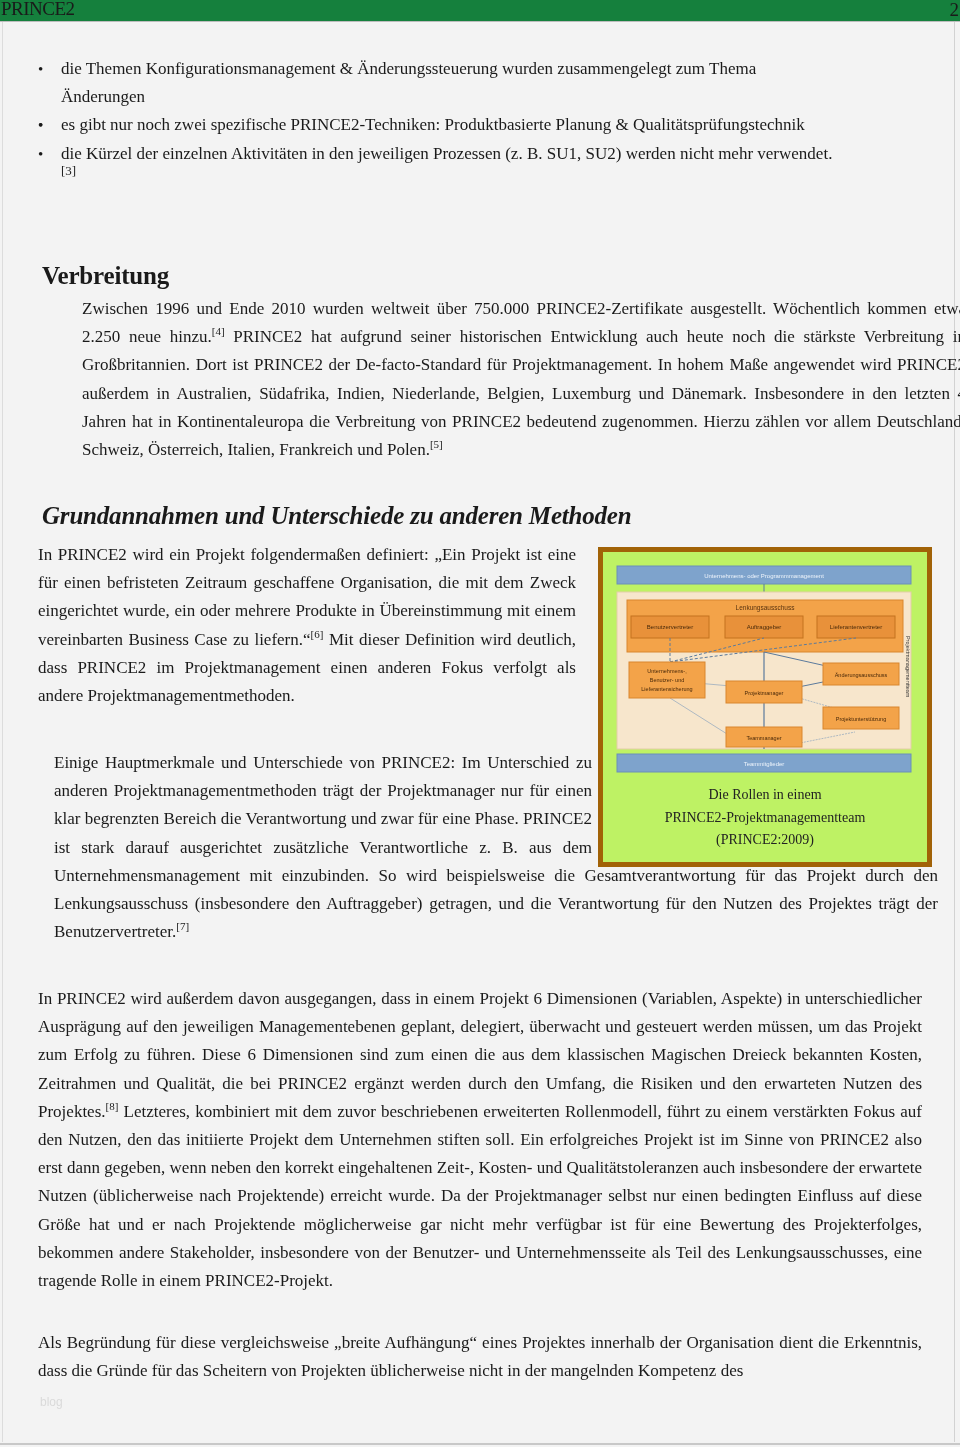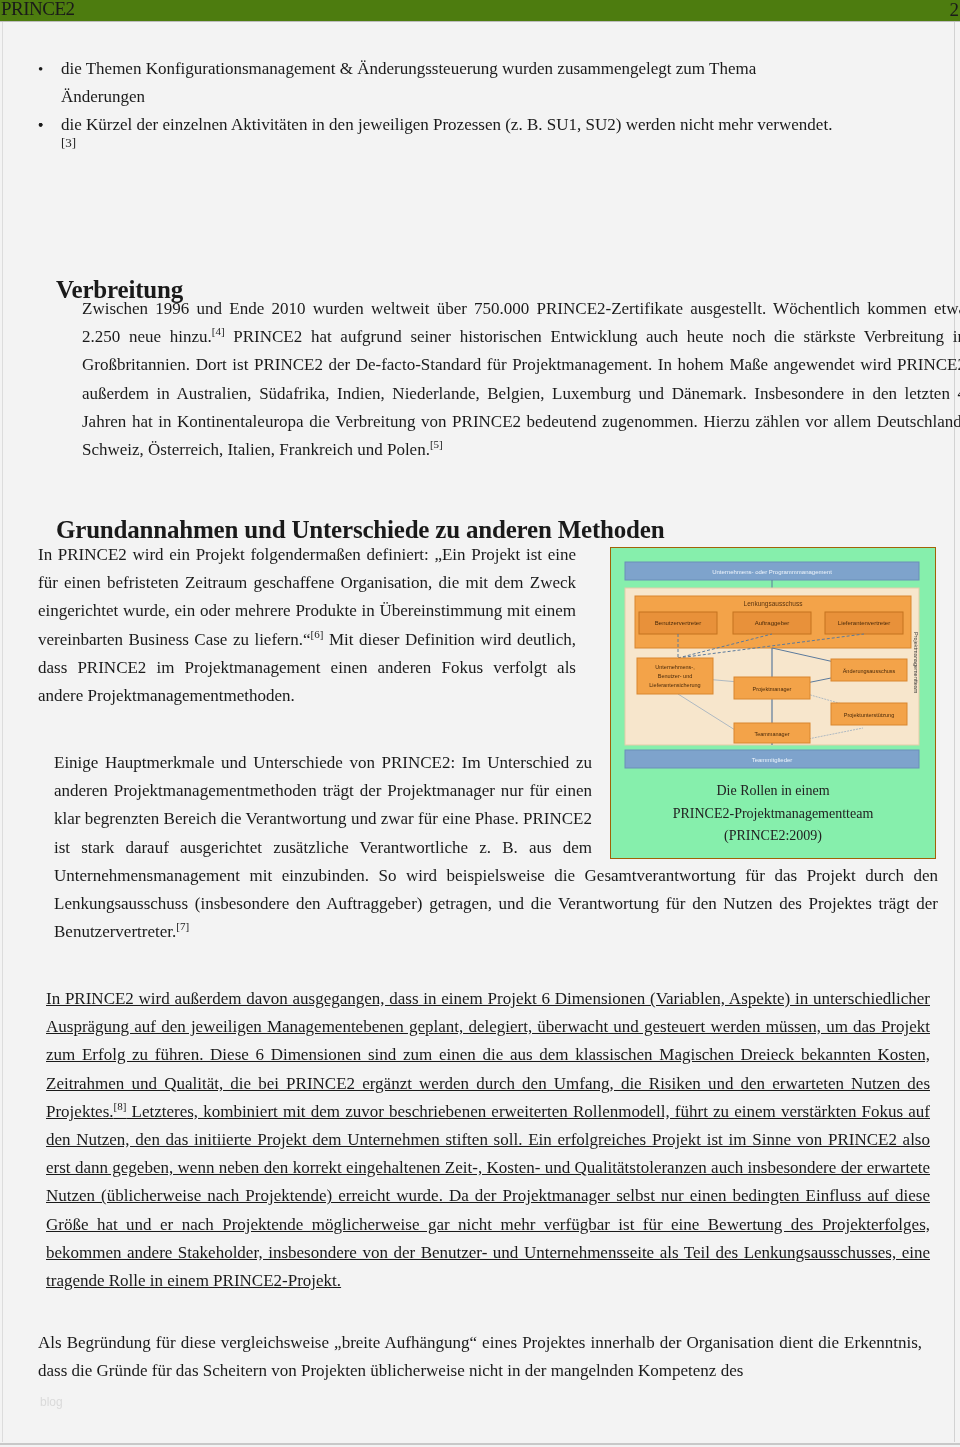--- a/index.html
+++ b/index.html
@@ -13,7 +13,7 @@
   .page-header {
     position: absolute; left: 0; top: 0; width: 960px; height: 21px;
     border-bottom: 1px solid #bdbdbd;
-    background: #4d7c0f;
+    background: #15803d;
   }
   .page-header .title {
     position: absolute; left: 1px; top: -2px; font-size: 19px; letter-spacing: -0.5px;

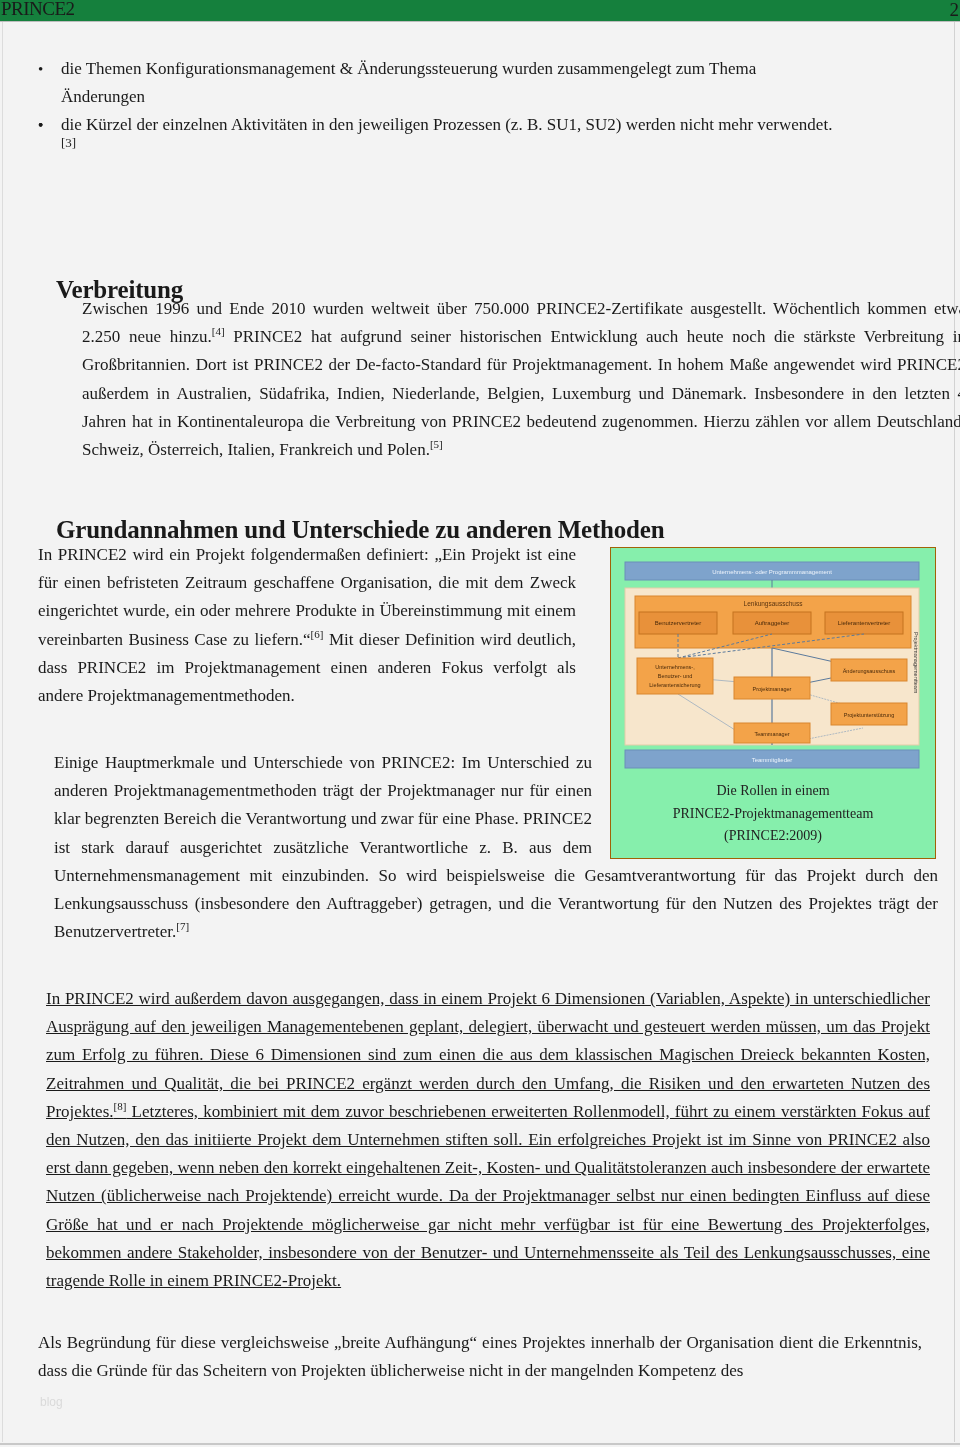--- a/index.html
+++ b/index.html
@@ -93,6 +93,7 @@
     </li>
     <li>
       <span class="dot">•</span>
+      <span>es gibt nur noch zwei spezifische PRINCE2-Techniken: Produktbasierte Planung &amp; Qualitätsprüfungstechnik</span>
     </li>
     <li>
       <span class="dot">•</span>

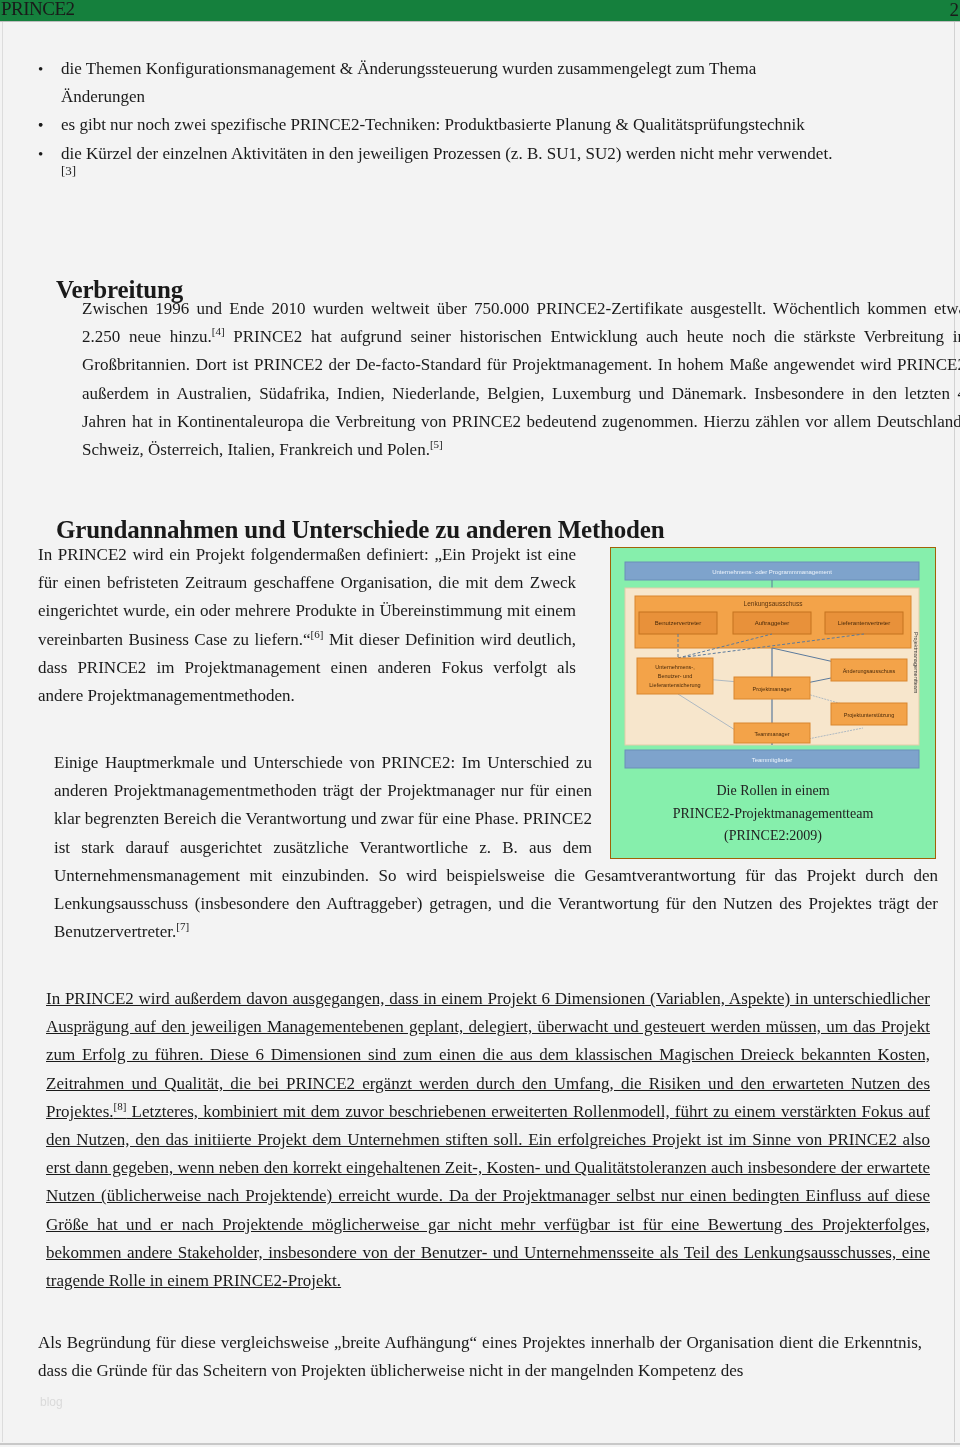--- a/index.html
+++ b/index.html
@@ -43,7 +43,7 @@
   .ref-block { font-size: 13px; line-height: 14px; display: block; margin-top: -4px; }
   h2 {
     font-family: "Liberation Serif", serif;
-    font-weight: bold; font-size: 25px; margin: 18px; line-height: 30px;
+    font-weight: bold; font-size: 25px; margin: 4px; line-height: 30px;
     letter-spacing: -0.2px;
   }
   p { margin: 0; text-align: justify; }

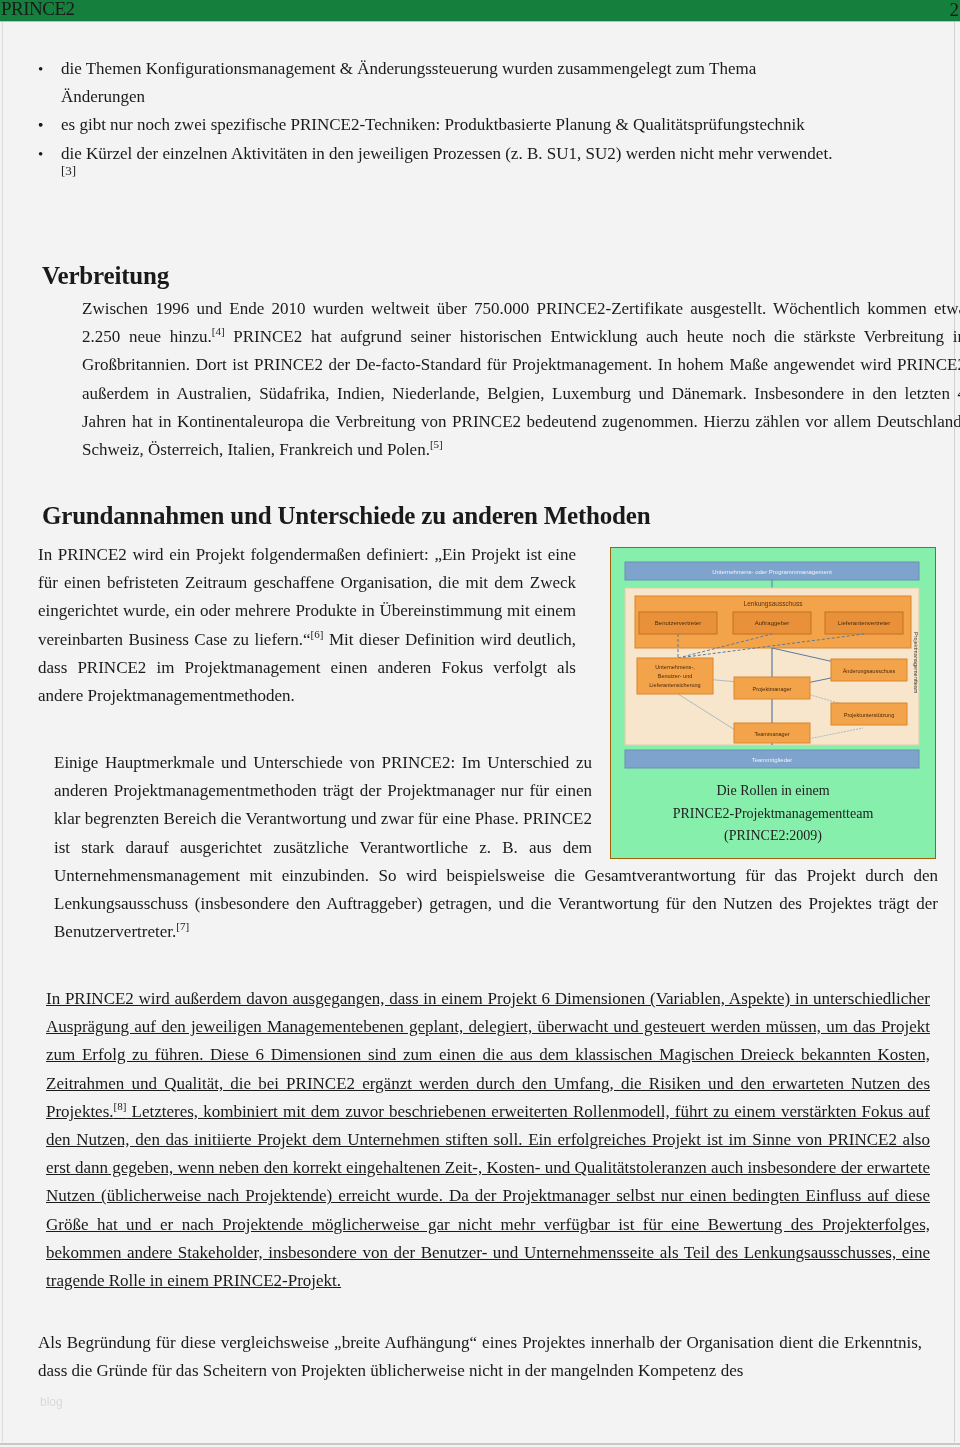--- a/index.html
+++ b/index.html
@@ -49,7 +49,7 @@
   p { margin: 0; text-align: justify; }
   .h-verb { position: absolute; top: 202px; left: 0; }
   .p-verb { position: absolute; top: 240px; left: 12px; width: 884px; margin-left: 32px; }
-  .h-grund { position: absolute; top: 442px; left: 0; }
+  .h-grund { position: absolute; top: 442px; left: 0; font-style: italic; }
   .p-def { position: absolute; top: 486px; left: 0; width: 538px; }
   .p-haupt { position: absolute; top: 694px; left: 16px; width: 884px; }
   .p-haupt .narrow { width: 538px; }

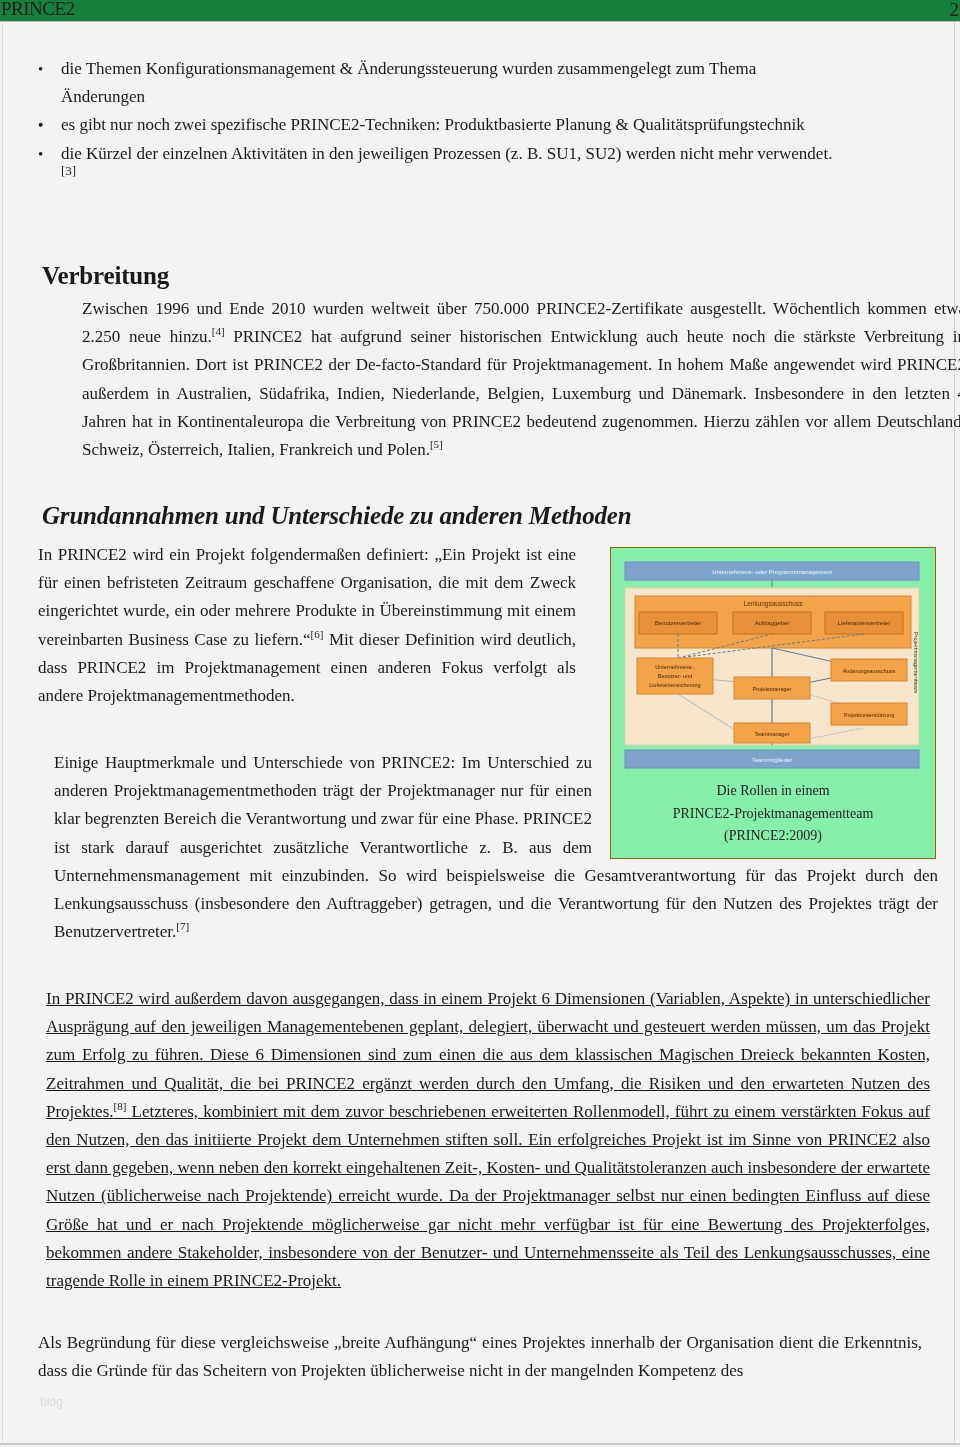--- a/index.html
+++ b/index.html
@@ -58,7 +58,7 @@
 
   .figure {
     position: absolute; left: 598px; top: 547px; width: 324px; height: 310px;
-    background: #86efac; border: 1px solid #a16207; margin-left: 12px;
+    background: #bef264; border: 5px solid #a16207;
   }
   .figure .diagram { position: absolute; left: 12px; top: 12px; width: 298px; height: 212px; }
   .figure .caption {

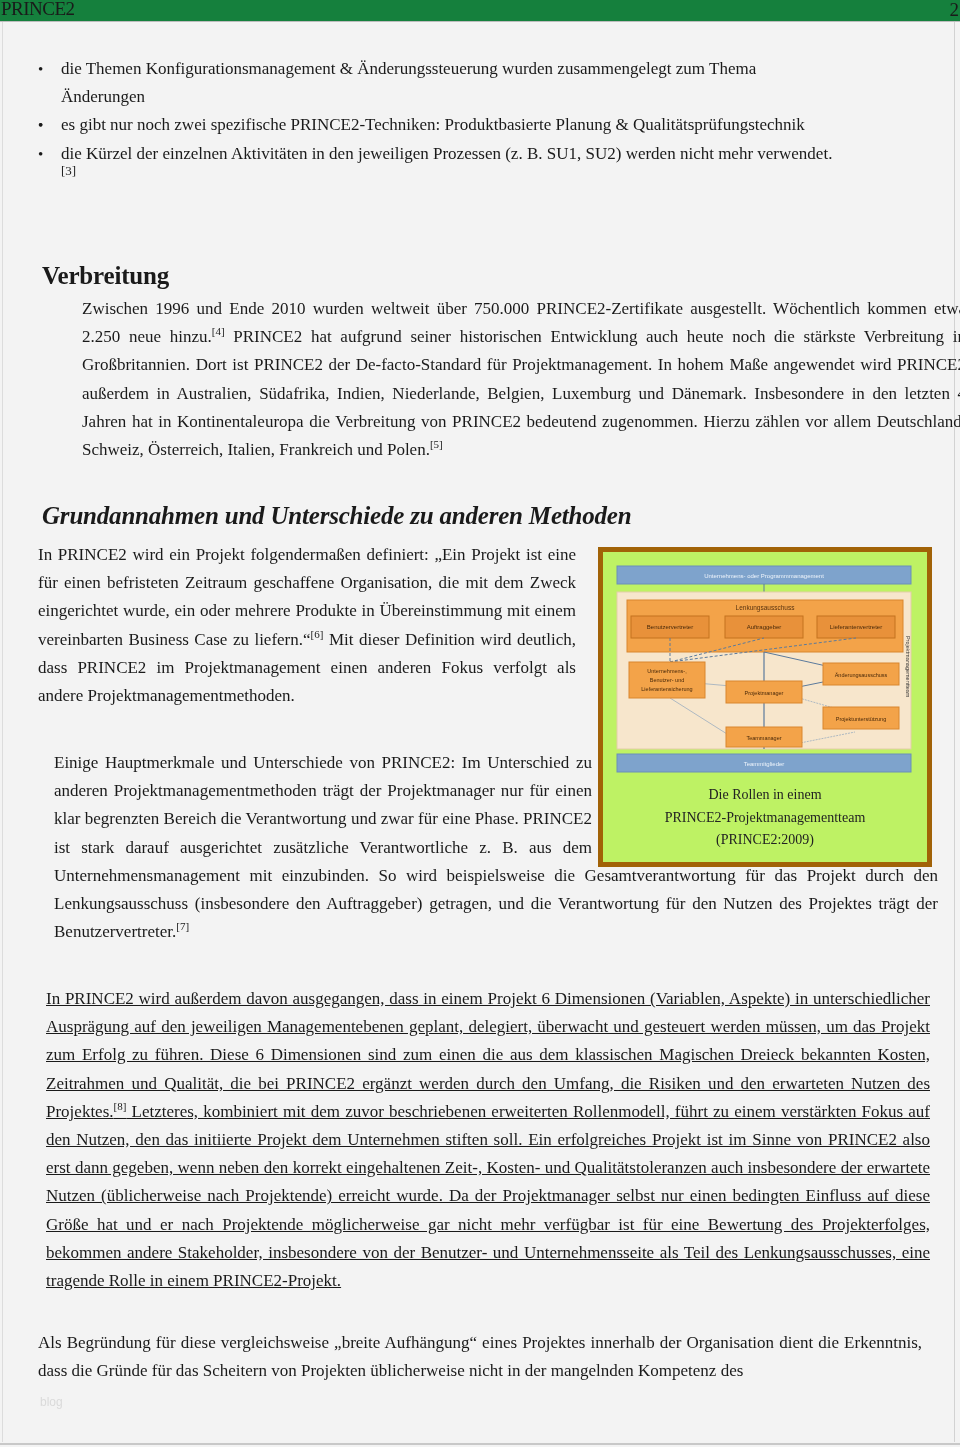--- a/index.html
+++ b/index.html
@@ -53,7 +53,7 @@
   .p-def { position: absolute; top: 486px; left: 0; width: 538px; }
   .p-haupt { position: absolute; top: 694px; left: 16px; width: 884px; }
   .p-haupt .narrow { width: 538px; }
-  .p-dim { position: absolute; top: 930px; left: 8px; width: 884px; text-decoration: underline; }
+  .p-dim { position: absolute; top: 930px; left: 0; width: 884px; }
   .p-als { position: absolute; top: 1274px; left: 0; width: 884px; }
 
   .figure {

